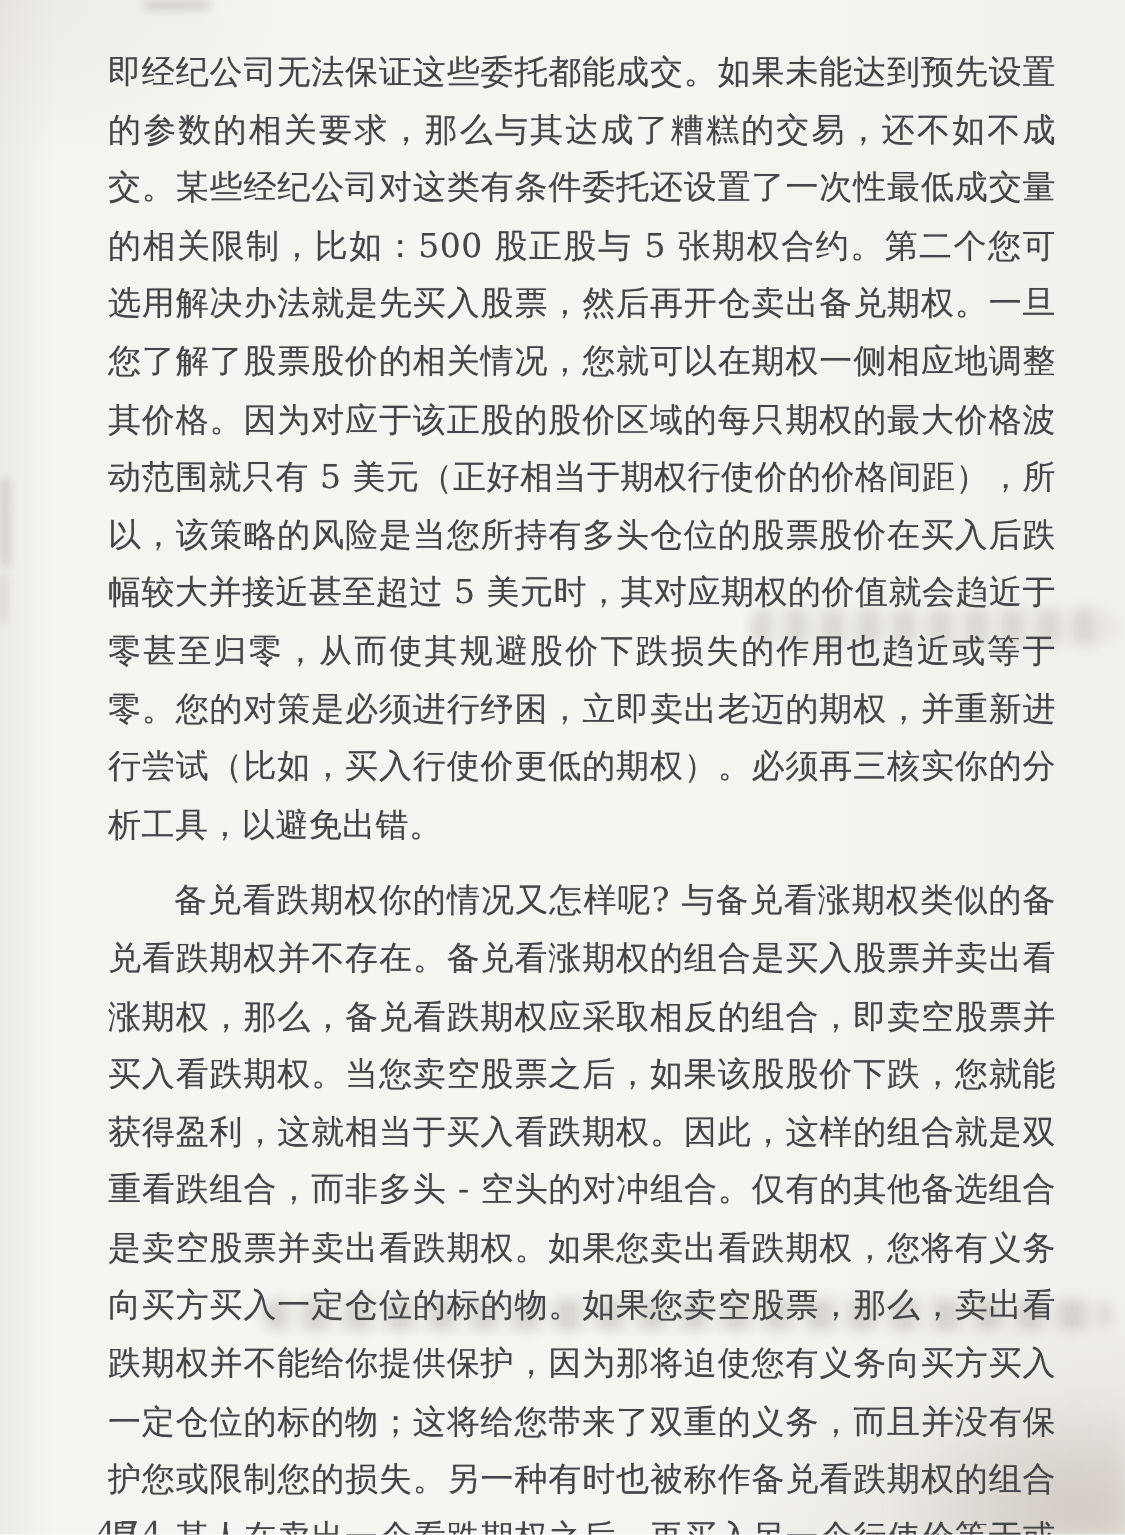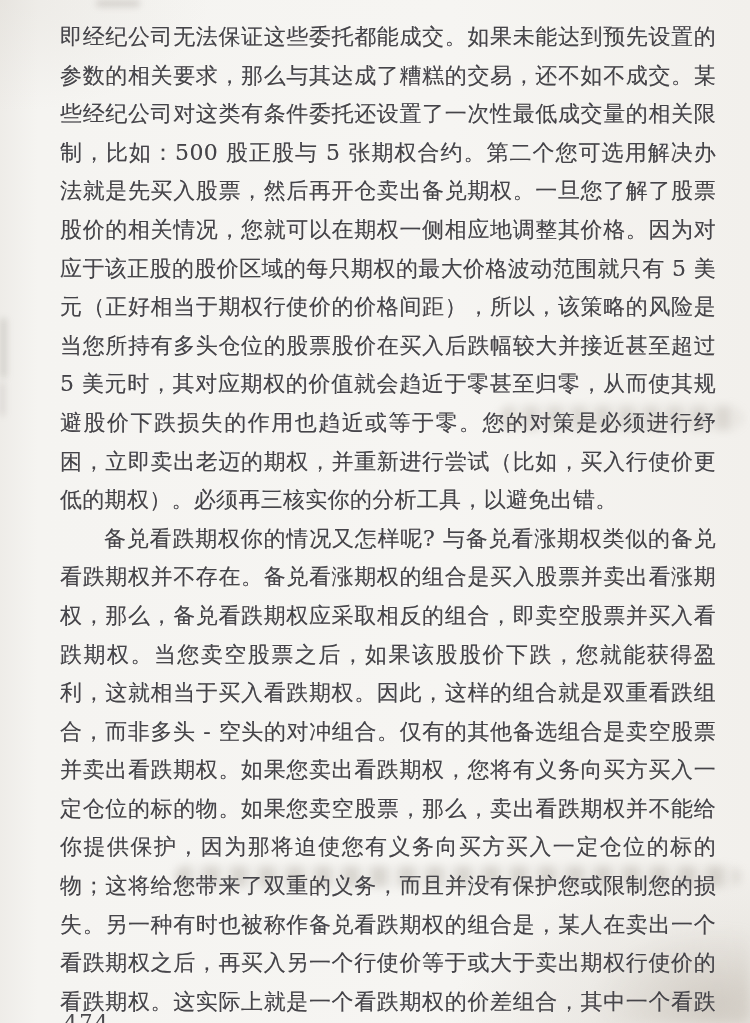--- a/index.html
+++ b/index.html
@@ -34,7 +34,7 @@
     text-shadow: 0 0 0.5px rgba(80,78,82,0.45);
   }
   .para {
-    margin: 0;
+    margin: 12px;
     padding: 0;
     text-indent: 0;
   }

